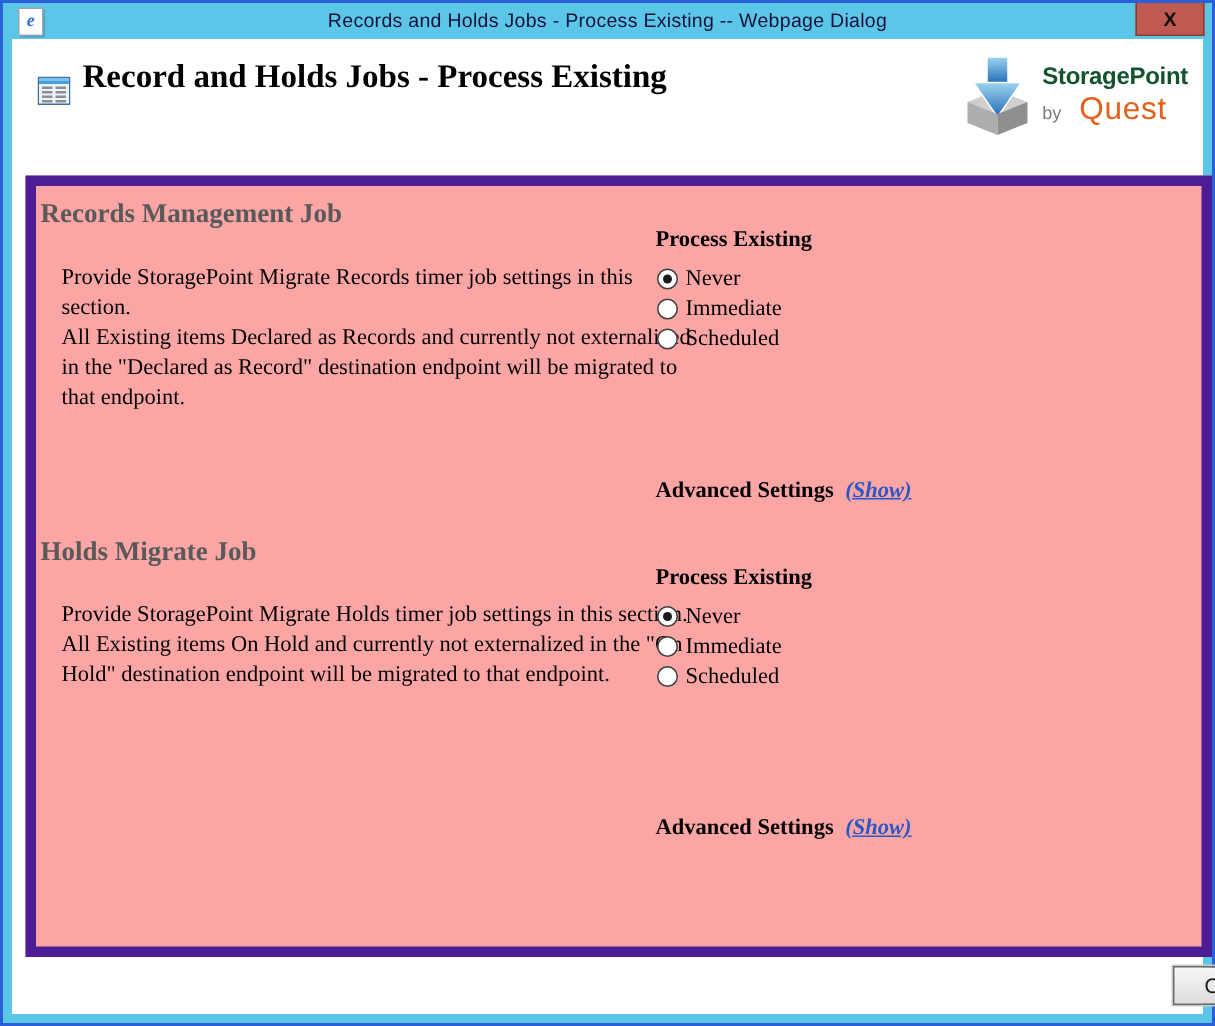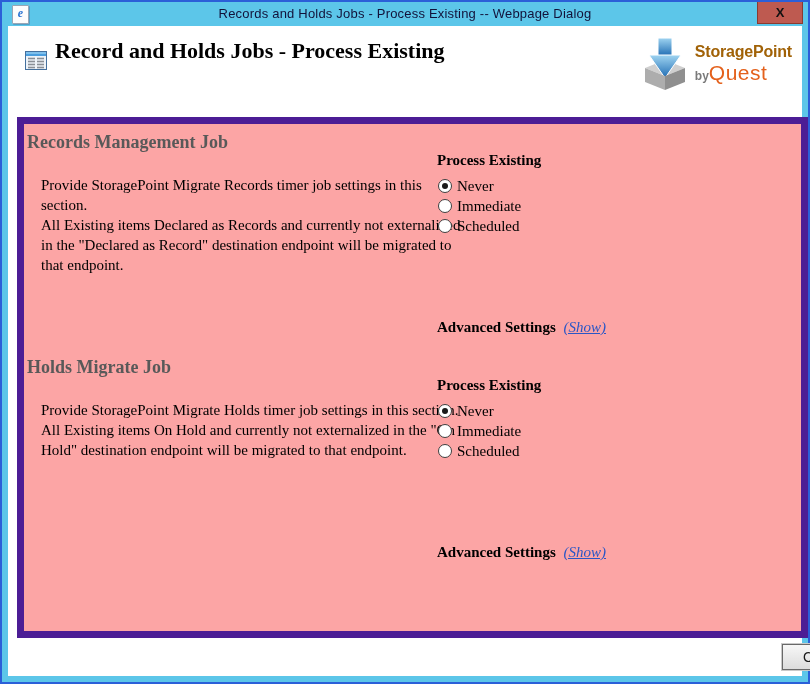--- a/index.html
+++ b/index.html
@@ -52,7 +52,7 @@
   .logo { position:absolute; right:10px; top:10px; display:flex; align-items:center; }
   .logo-mark { width:48px; height:54px; }
   .logo-text { margin-left:6px; line-height:1; }
-  .logo-product { font-size:16px; font-weight:bold; color:#a16207; letter-spacing:-0.2px; }
+  .logo-product { font-size:16px; font-weight:bold; color:#14532d; letter-spacing:-0.2px; }
   .logo-sub { margin-top:2px; display:flex; align-items:baseline; }
   .logo-by { font-size:12px; color:#7a7a7a; margin-right:0;font-weight:bold; }
   .logo-brand { font-size:21px; color:#E4611C; font-weight:500; letter-spacing:0.5px; }

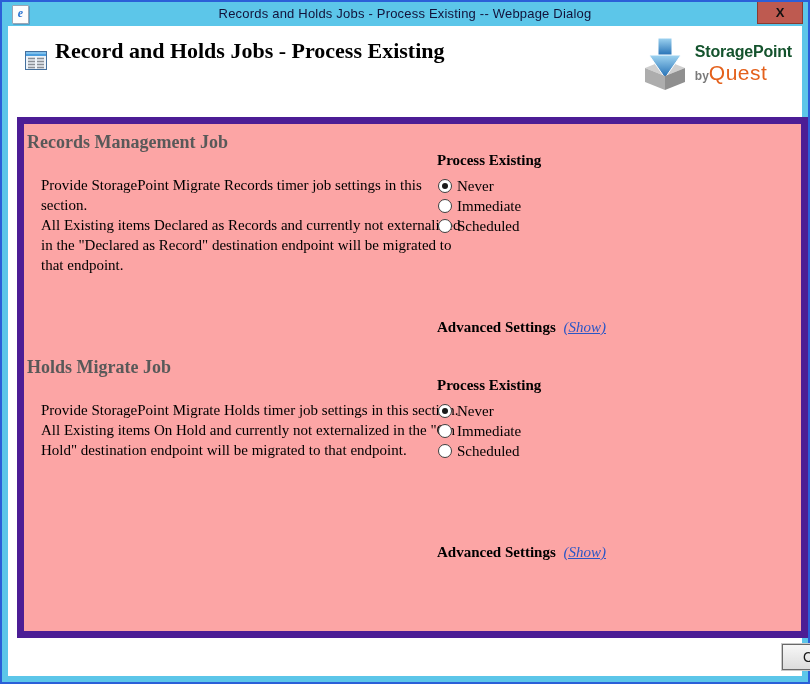--- a/index.html
+++ b/index.html
@@ -54,7 +54,7 @@
   .logo-text { margin-left:6px; line-height:1; }
   .logo-product { font-size:16px; font-weight:bold; color:#14532d; letter-spacing:-0.2px; }
   .logo-sub { margin-top:2px; display:flex; align-items:baseline; }
-  .logo-by { font-size:12px; color:#7a7a7a; margin-right:0;font-weight:bold; }
+  .logo-by { font-size:12px; color:#7a7a7a; margin-right:12px; }
   .logo-brand { font-size:21px; color:#E4611C; font-weight:500; letter-spacing:0.5px; }
   
   .content-box {

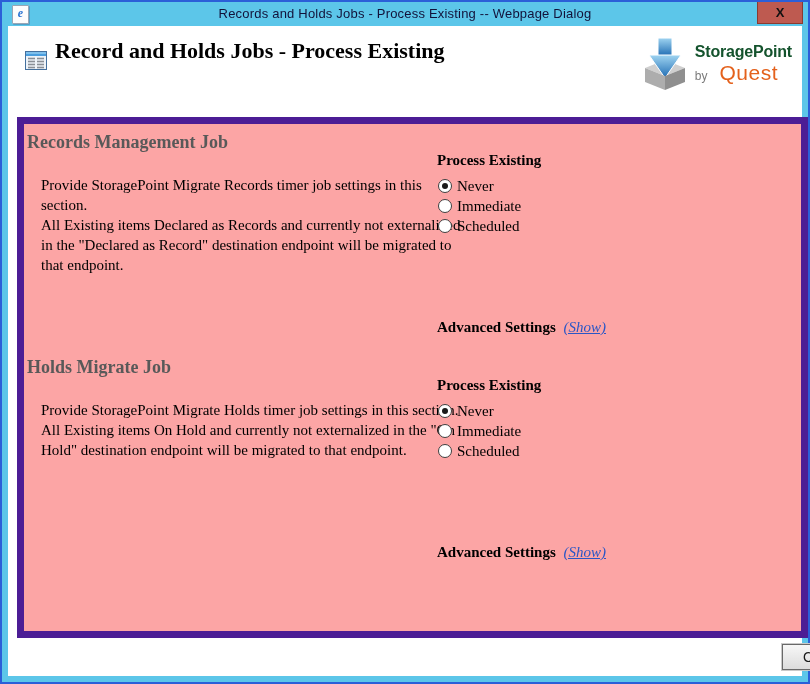--- a/index.html
+++ b/index.html
@@ -99,7 +99,7 @@
   }
   .advanced .adv-label { font-weight:bold; color:#000; }
   .advanced .adv-link {
-    color:#2A56C6; font-style:italic; font-weight:400;
+    color:#2A56C6; font-style:italic; font-weight:700;
     text-decoration:underline; cursor:pointer; margin-left:4px;
   }
   

